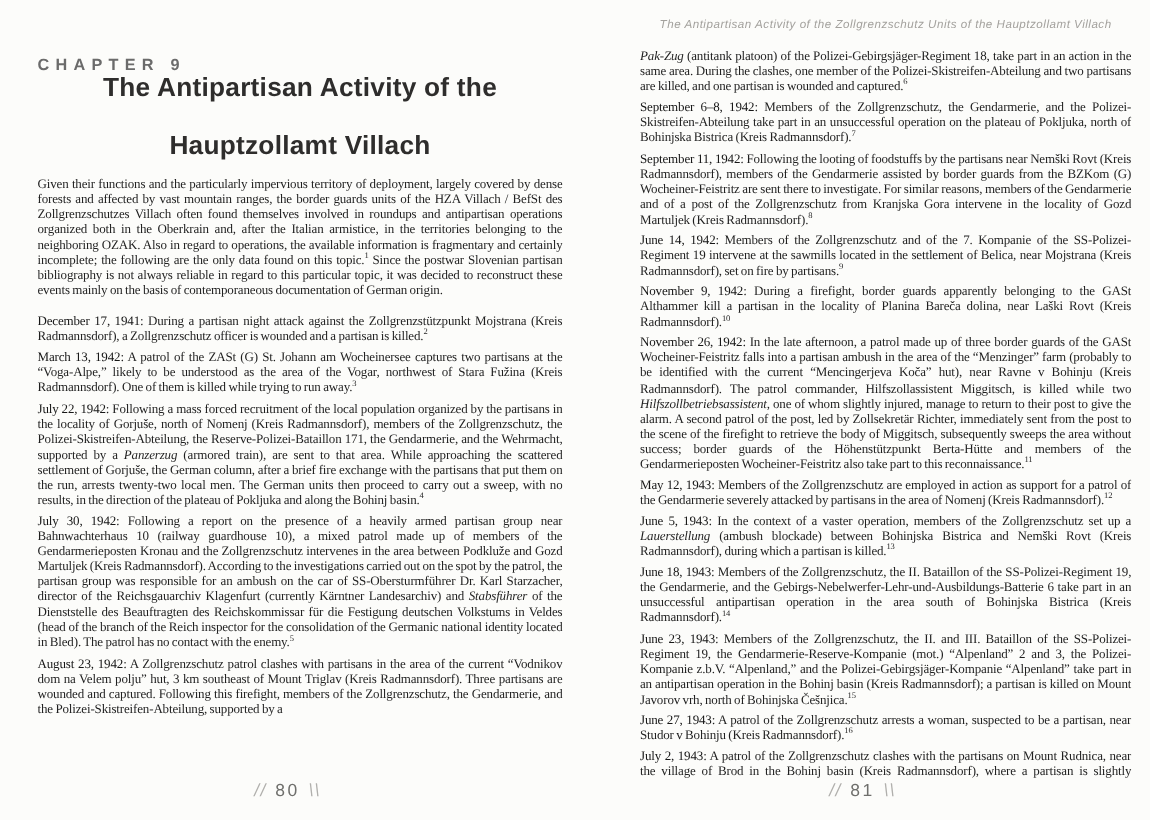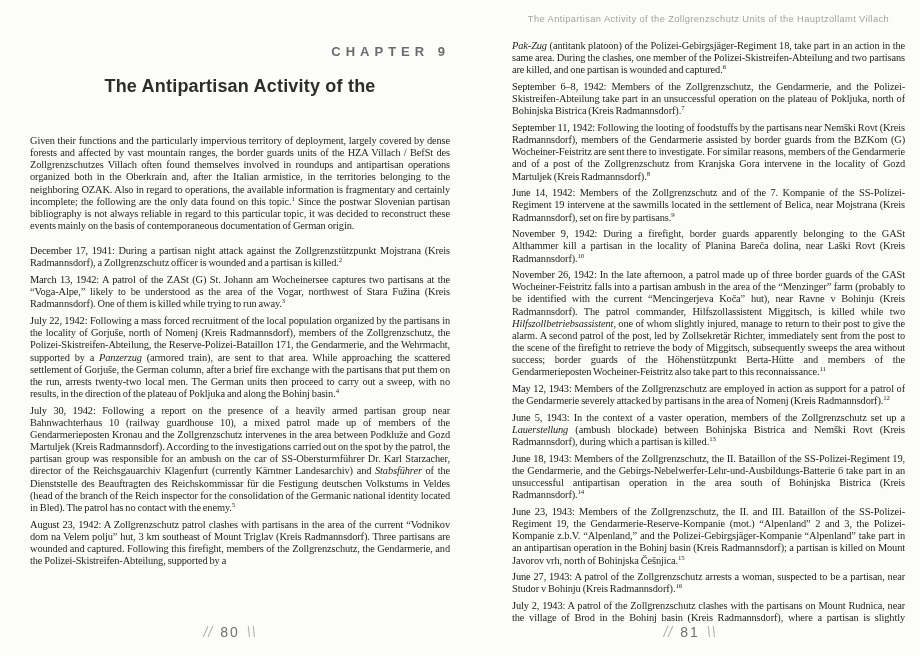--- a/index.html
+++ b/index.html
@@ -29,7 +29,7 @@
   .running-head{
     margin-top:14px;text-align:center;
     font-family:"Liberation Sans",sans-serif;
-    font-size:9.3px;letter-spacing:0.4px;color:#a3a19d;
+    font-size:9.3px;letter-spacing:0.4px;color:#a3a19d;font-style:italic;
   }
 
   .body-text{

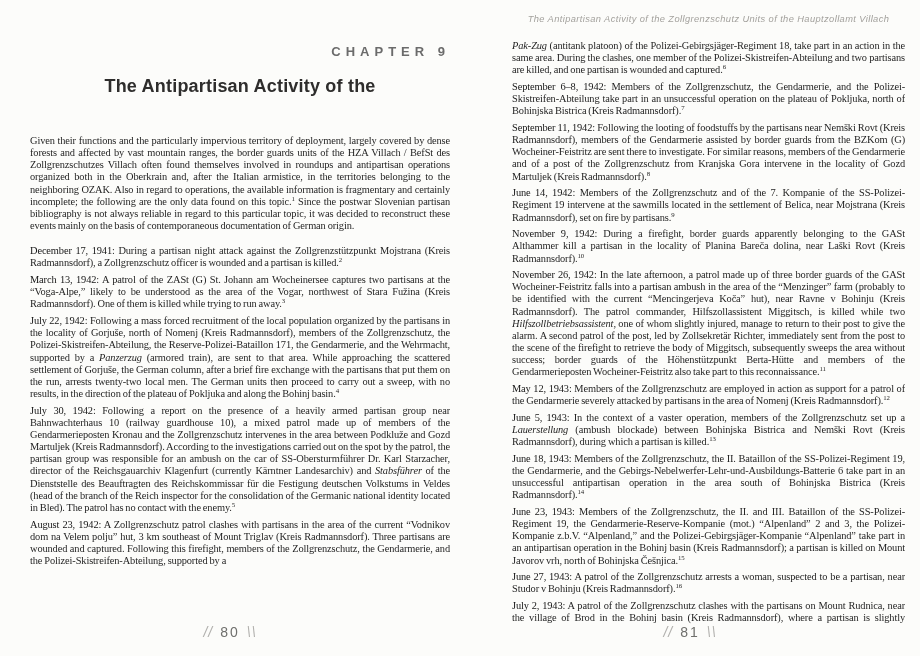--- a/index.html
+++ b/index.html
@@ -17,7 +17,7 @@
   .tb-right{left:52px;top:0;width:393px;height:624px;}
 
   .chapter-label{
-    margin-top:44px;text-align:right;
+    margin-top:44px;text-align:left;
     font-family:"Liberation Sans",sans-serif;font-weight:bold;
     font-size:13px;letter-spacing:5px;color:#6b6b6b;
   }

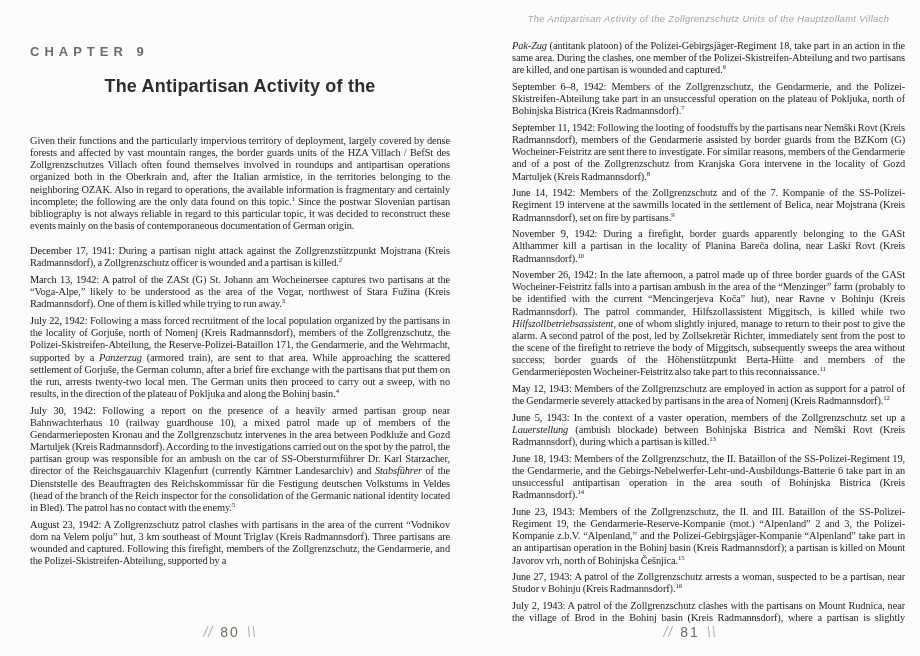--- a/index.html
+++ b/index.html
@@ -22,9 +22,9 @@
     font-size:13px;letter-spacing:5px;color:#6b6b6b;
   }
   .chapter-title{
-    margin:16px 0 0 0;text-align:center;
+    margin:0 0 0 0;text-align:center;
     font-family:"Liberation Sans",sans-serif;font-weight:700;
-    font-size:18px;line-height:23px;color:#2e2d2c;letter-spacing:0.2px;
+    font-size:21px;line-height:23px;color:#2e2d2c;letter-spacing:0.2px;
   }
   .running-head{
     margin-top:14px;text-align:center;

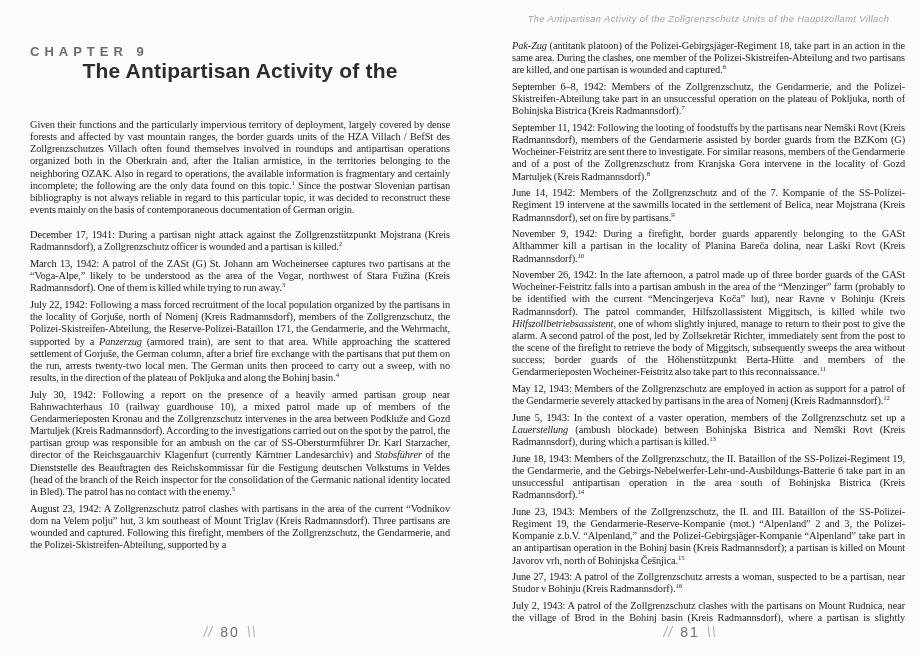--- a/index.html
+++ b/index.html
@@ -63,6 +63,7 @@
       <h1 class="chapter-title">
         <span>The Antipartisan Activity of the</span><br>
         <br>
+        <span>Hauptzollamt Villach</span>
       </h1>
       <p class="intro body-text"><span>Given their functions and the particularly impervious territory of deployment, largely covered by dense forests and affected by vast mountain ranges, the border guards units of the HZA Villach / BefSt des Zollgrenzschutzes Villach often found themselves involved in roundups and antipartisan operations organized both in the Oberkrain and, after the Italian armistice, in the territories belonging to the neighboring OZAK. Also in regard to operations, the available information is fragmentary and certainly incomplete; the following are the only data found on this topic.</span><sup>1</sup><span> Since the postwar Slovenian partisan bibliography is not always reliable in regard to this particular topic, it was decided to reconstruct these events mainly on the basis of contemporaneous documentation of German origin.</span></p>
       <div class="entries body-text">

